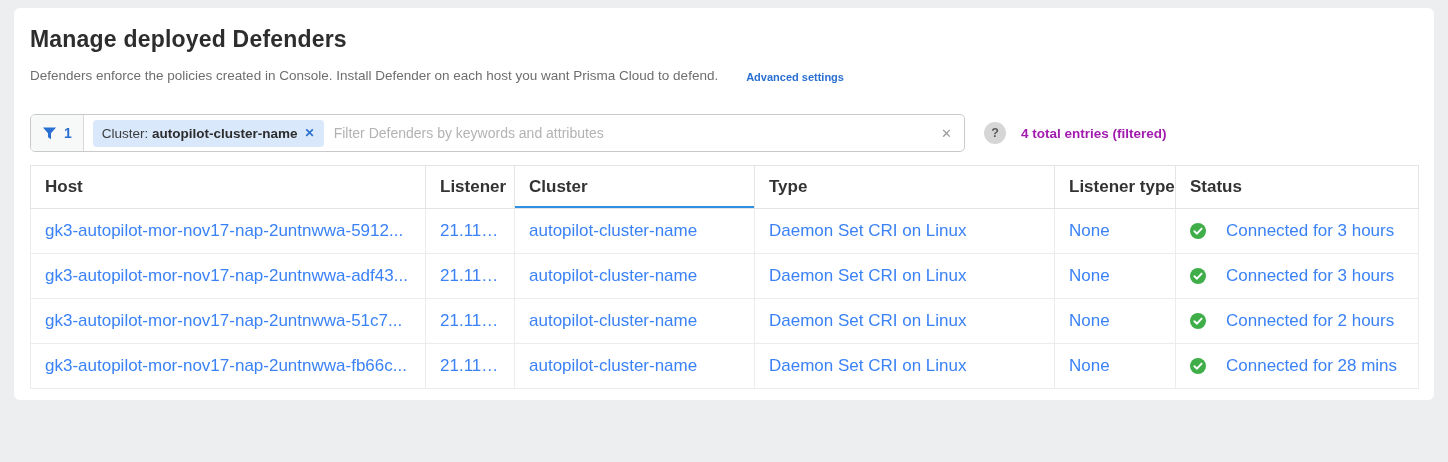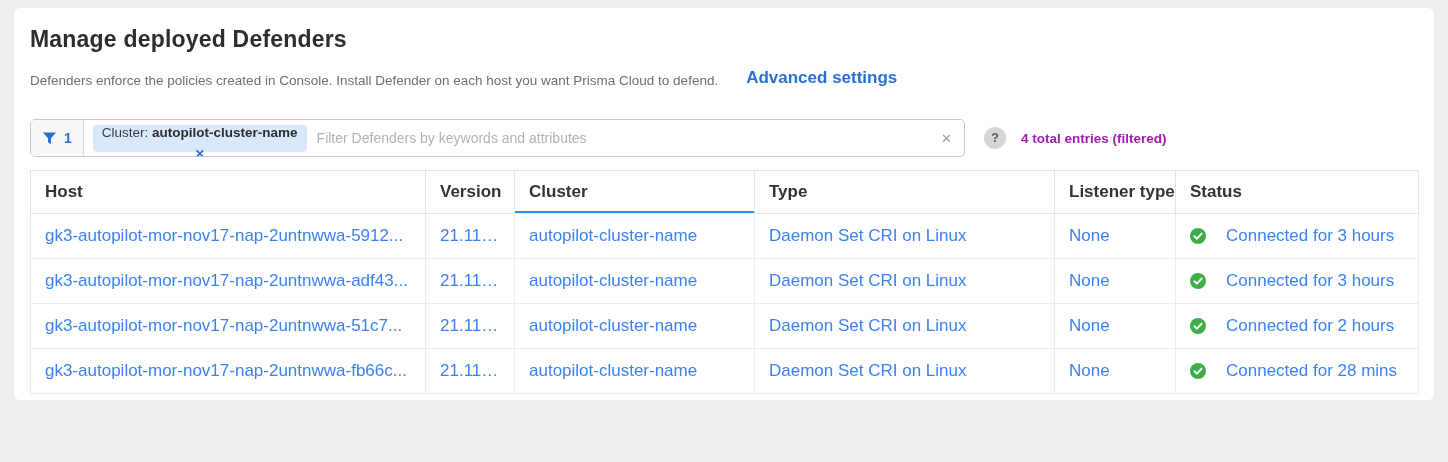--- a/index.html
+++ b/index.html
@@ -21,7 +21,7 @@
   .subtitle-row{display:flex;align-items:flex-end;margin-top:15px;}
   .subtitle{margin:0;font-size:13.5px;color:#6e6e6e;}
   .advanced-link{
-    margin-left:28px;font-size:17px;font-weight:700;color:var(--accent);
+    margin-left:28px;font-size:11px;font-weight:700;color:var(--accent);
     text-decoration:none;cursor:pointer;
   }
   

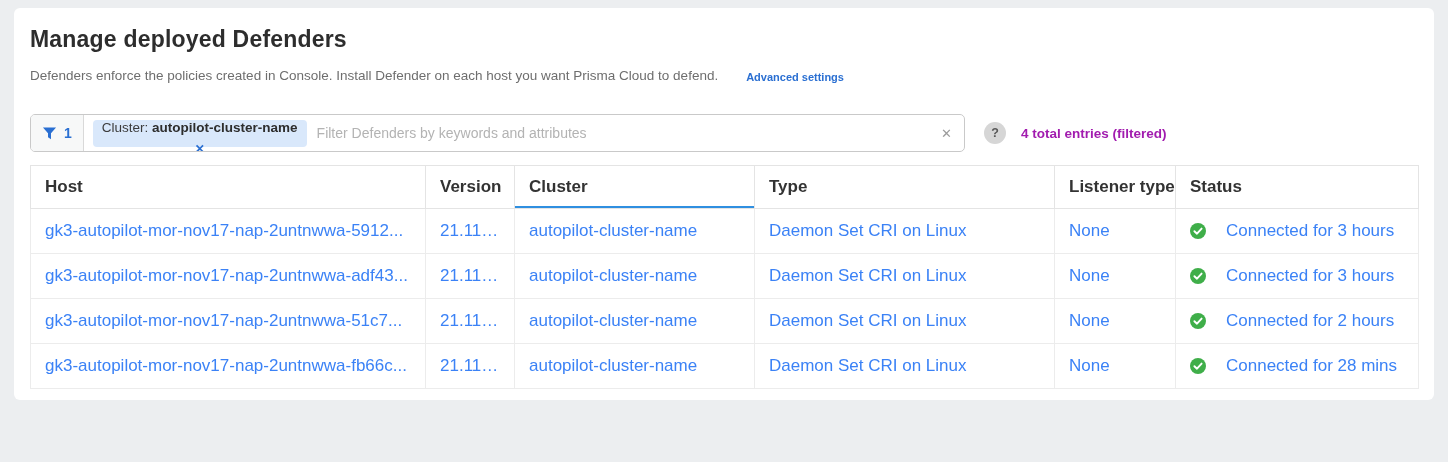--- a/index.html
+++ b/index.html
@@ -38,7 +38,7 @@
   .chip{
     display:flex;align-items:center;gap:7px;margin-left:9px;height:27px;
     background:var(--chipbg);border-radius:4px;padding:0 9px;font-size:13.5px;color:#3c3c3c;
-    cursor:default;white-space:nowrap;flex-direction:column;
+    cursor:default;white-space:nowrap;
   }
   .chip .chip-value{font-weight:700;color:#2d2d2d;}
   .chip-x{color:var(--accent);font-weight:700;font-size:12px;cursor:pointer;}

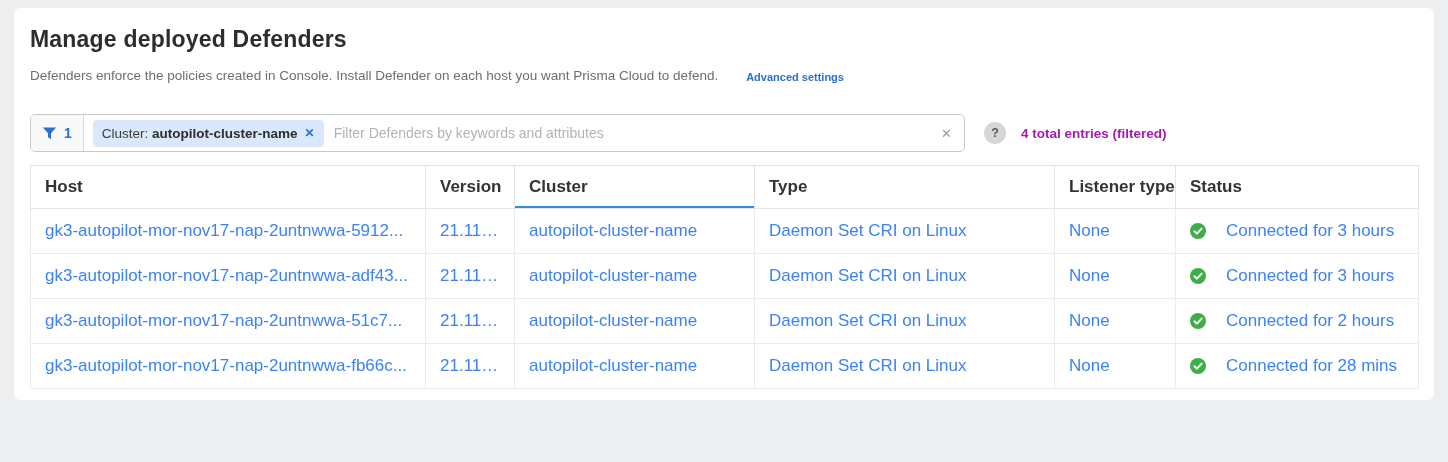--- a/index.html
+++ b/index.html
@@ -120,7 +120,7 @@
     <thead>
       <tr>
           <th>Host</th>
-          <th>Version</th>
+          <th>Listener</th>
           <th class="sorted">Cluster</th>
           <th>Type</th>
           <th>Listener type</th>

